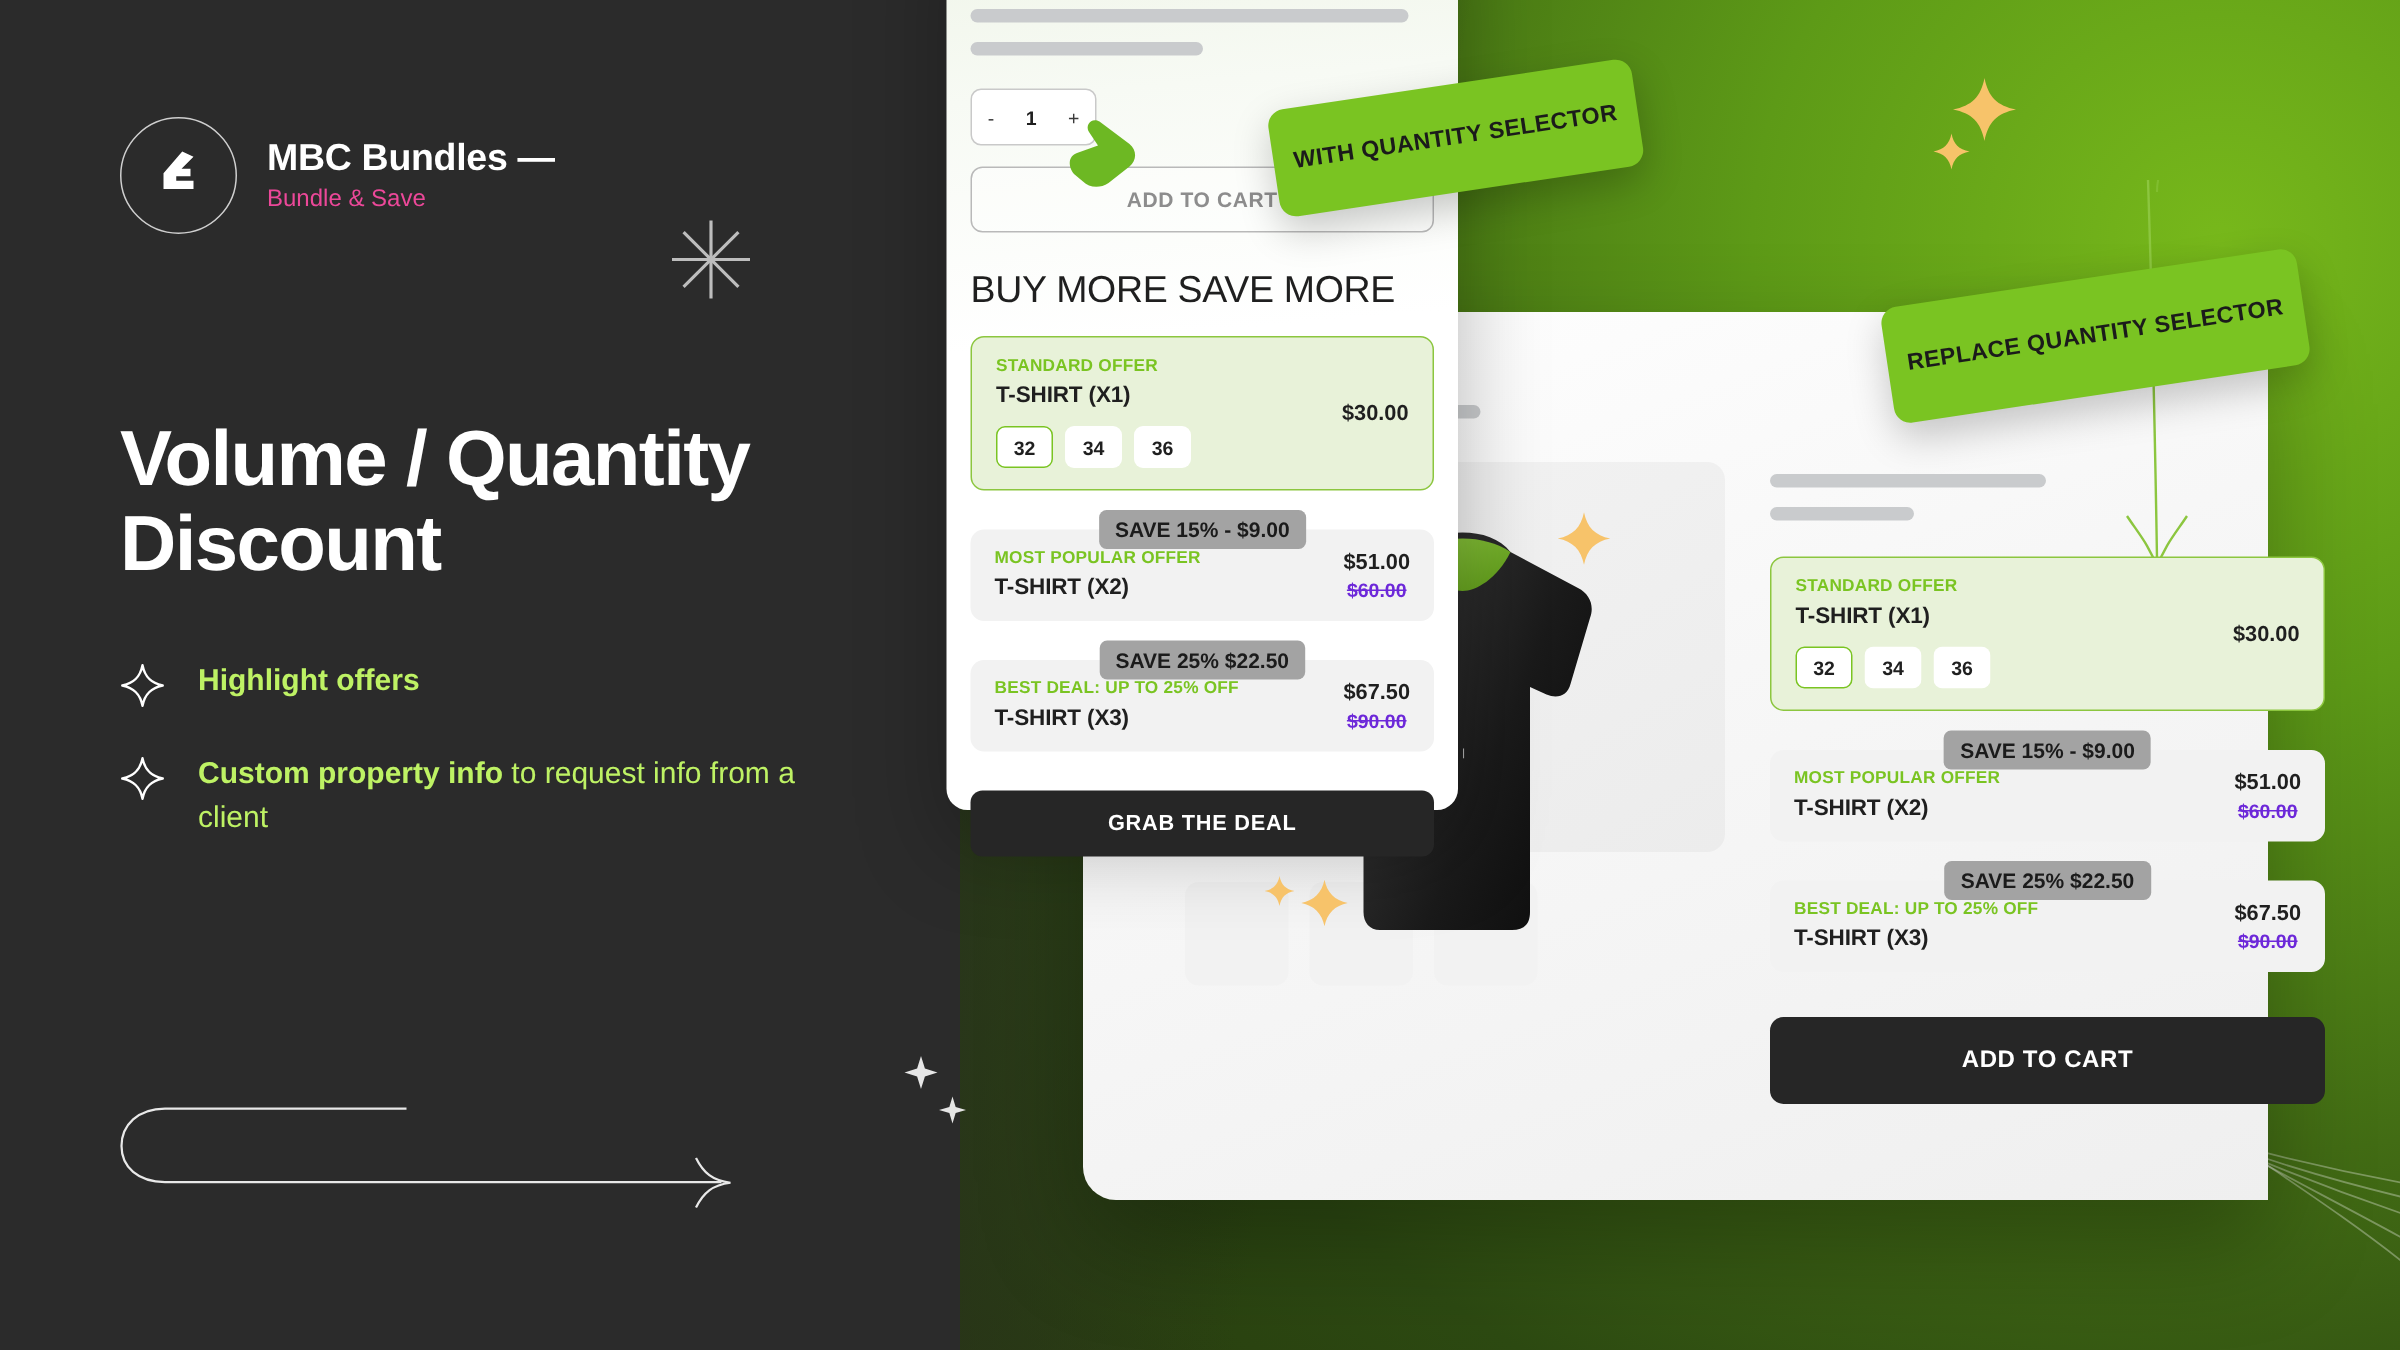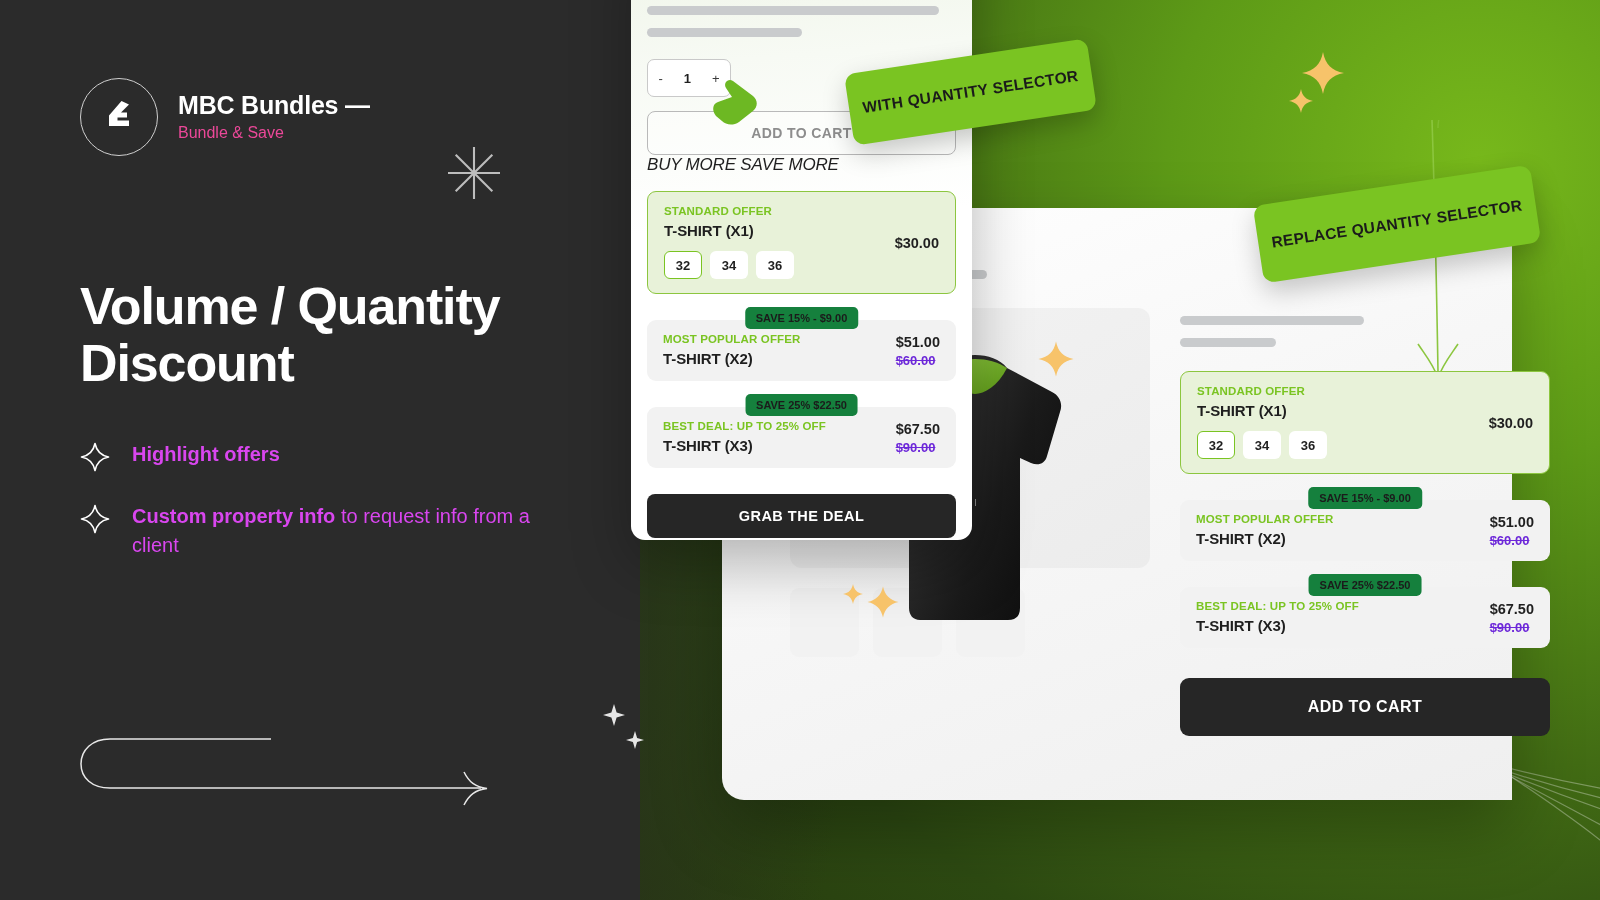--- a/index.html
+++ b/index.html
@@ -227,9 +227,9 @@
     cursor: pointer;
   }
   .mb-heading {
-    font-size: 17px; font-weight: 500; color: #1f1f1f;
+    margin-top: 24px;
+    font-size: 25px; font-weight: 500; color: #1f1f1f;
     letter-spacing: -0.2px;
-    font-style: italic;
   }
   .mb-offers { margin-top: 16px; }
   .mb-cta {

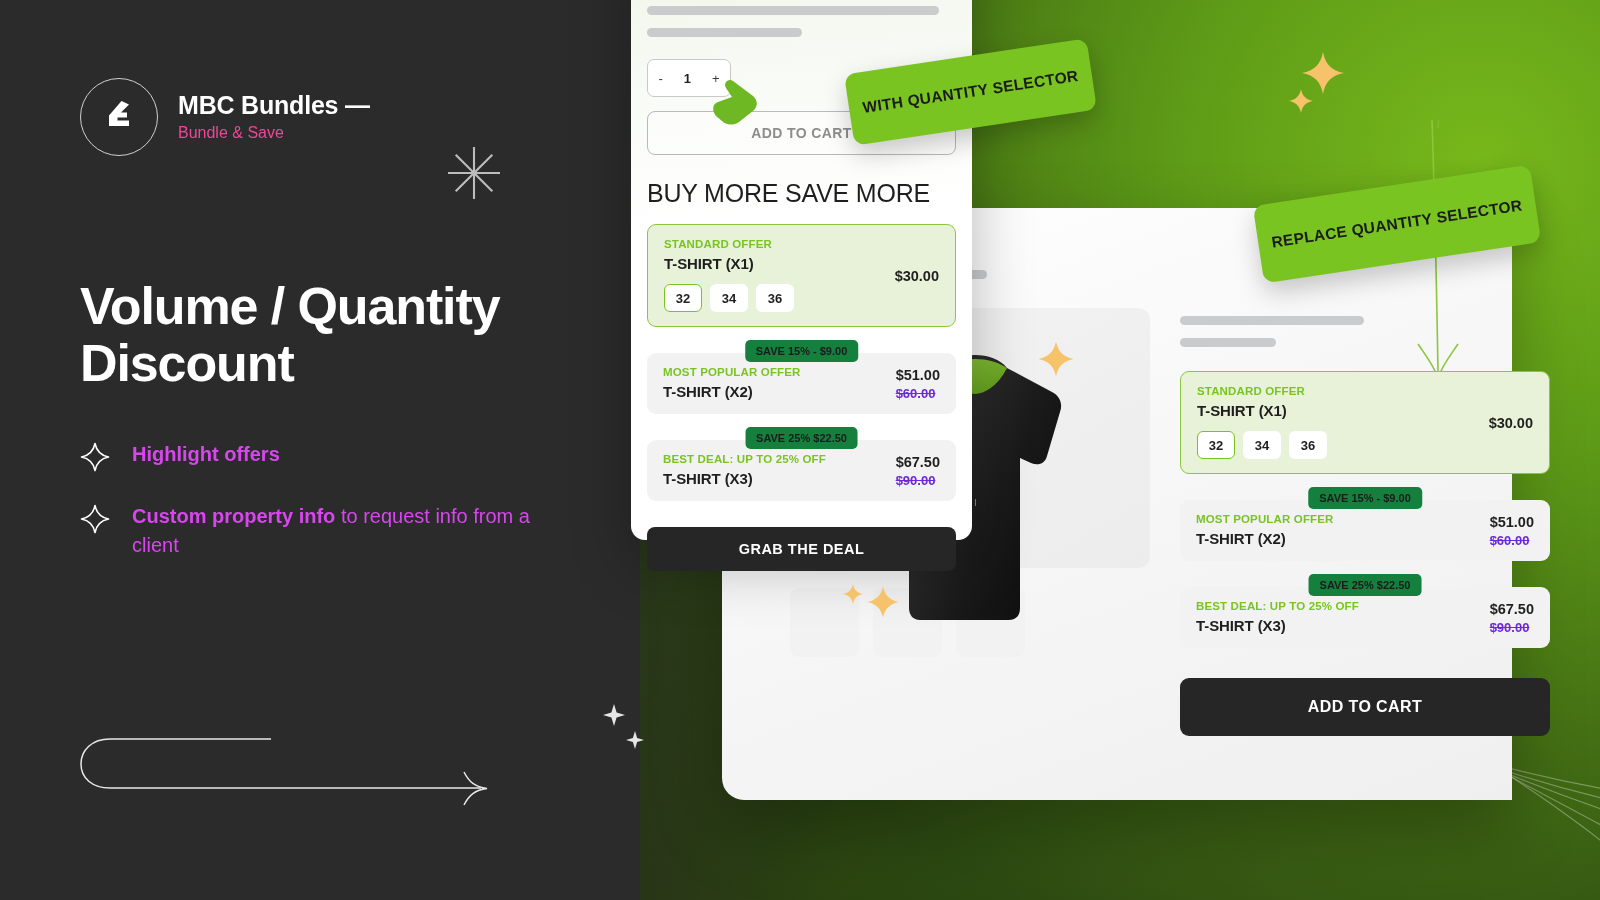--- a/index.html
+++ b/index.html
@@ -161,7 +161,7 @@
   .offer-price {
     position: absolute; right: 16px; top: 50%;
     transform: translateY(-50%);
-    text-align: left;
+    text-align: center;
   }
   .price-now { font-size: 14.5px; font-weight: 700; color: #1f1f1f; }
   .price-was {

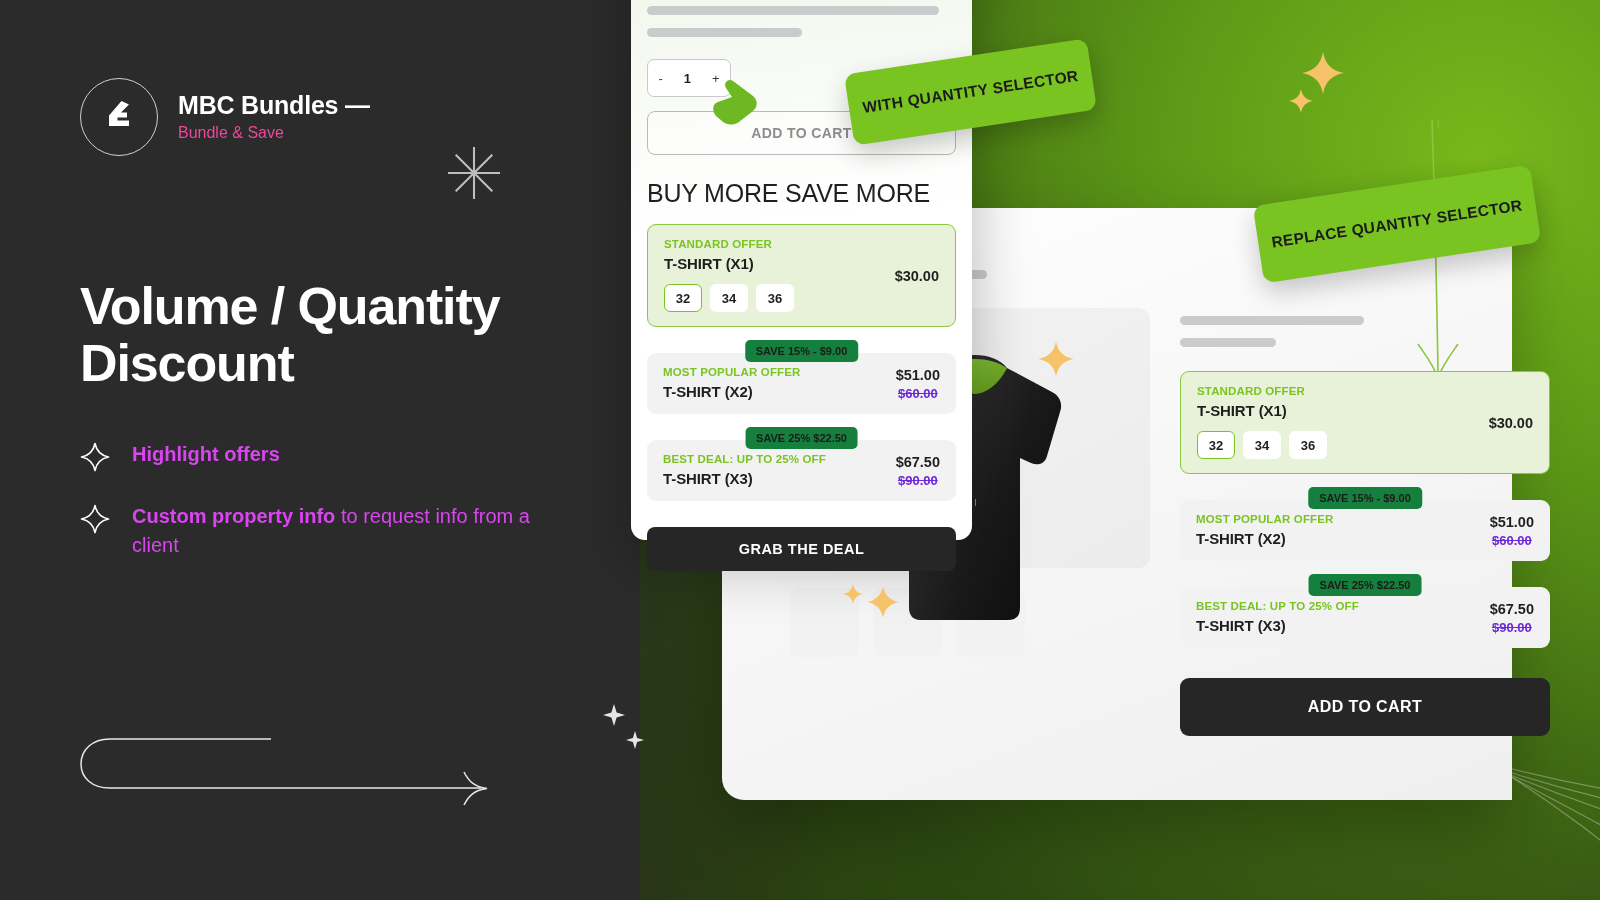--- a/index.html
+++ b/index.html
@@ -171,8 +171,8 @@
   .save-badge {
     position: absolute; left: 50%; top: -13px;
     transform: translateX(-50%);
-    background: #15803d; color: #1b1b1b;
-    font-size: 11px; font-weight: 700;
+    background: #a3a3a3; color: #1b1b1b;
+    font-size: 14px; font-weight: 700;
     padding: 5px 11px; border-radius: 5px;
     white-space: nowrap;
   }

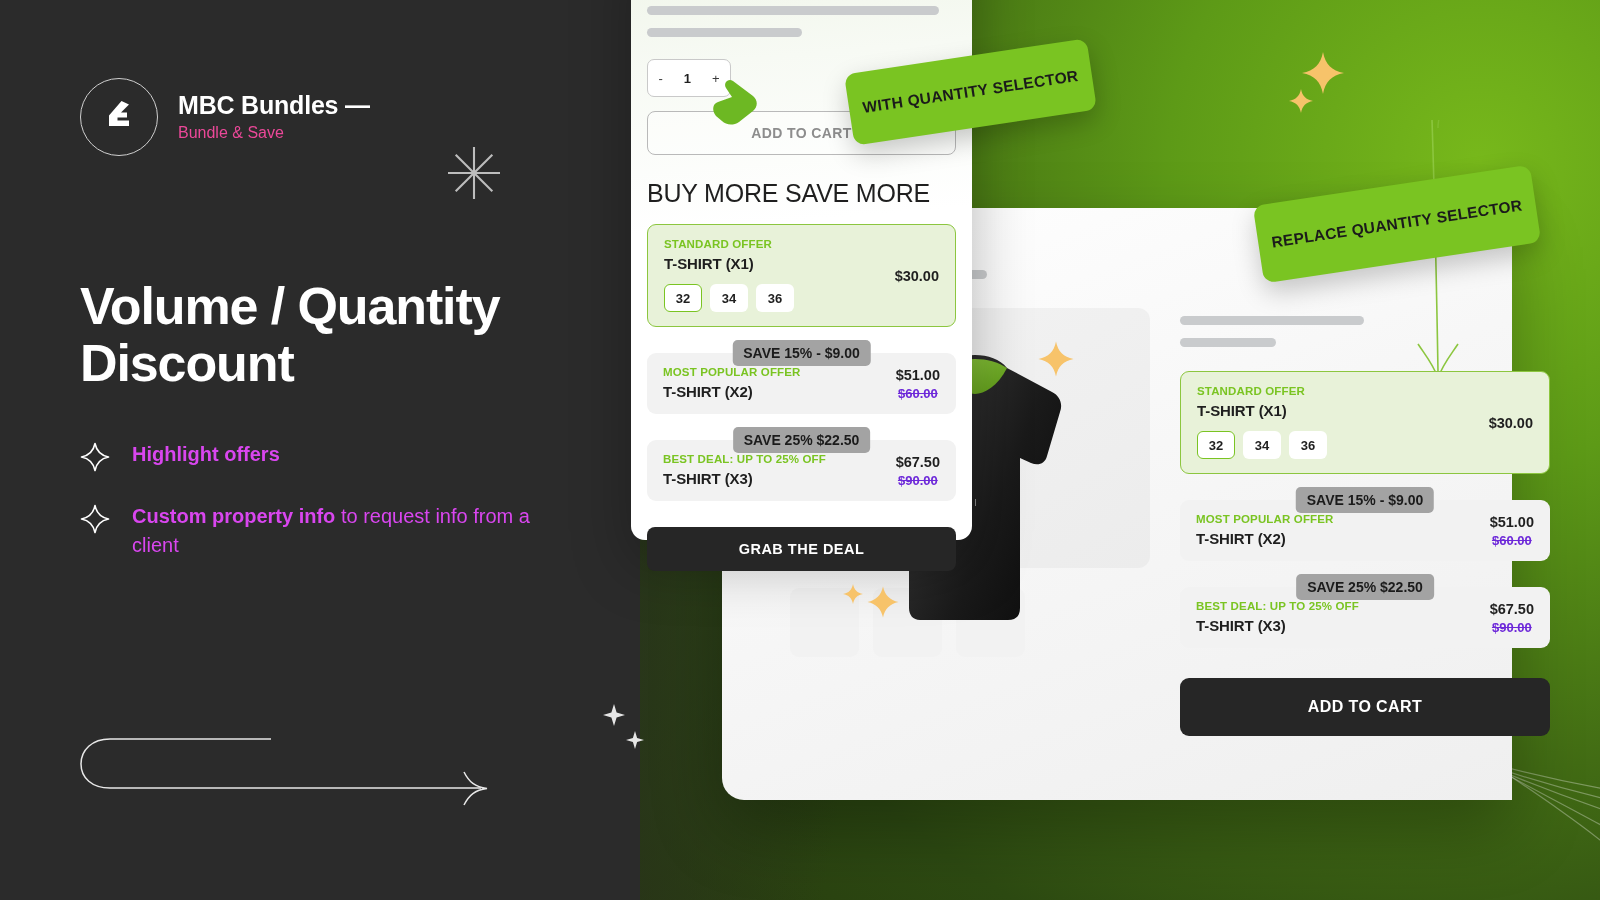--- a/index.html
+++ b/index.html
@@ -81,7 +81,7 @@
   }
   .feature-icon { flex: none; width: 30px; height: 30px; margin-top: 2px; }
   .feature-text {
-    font-size: 20px; line-height: 1.45; color: #d946ef; font-weight: 400;
+    font-size: 20px; line-height: 1.45; color: #bef264; font-weight: 400;
   }
   .feature-text b { font-weight: 700; }
 

